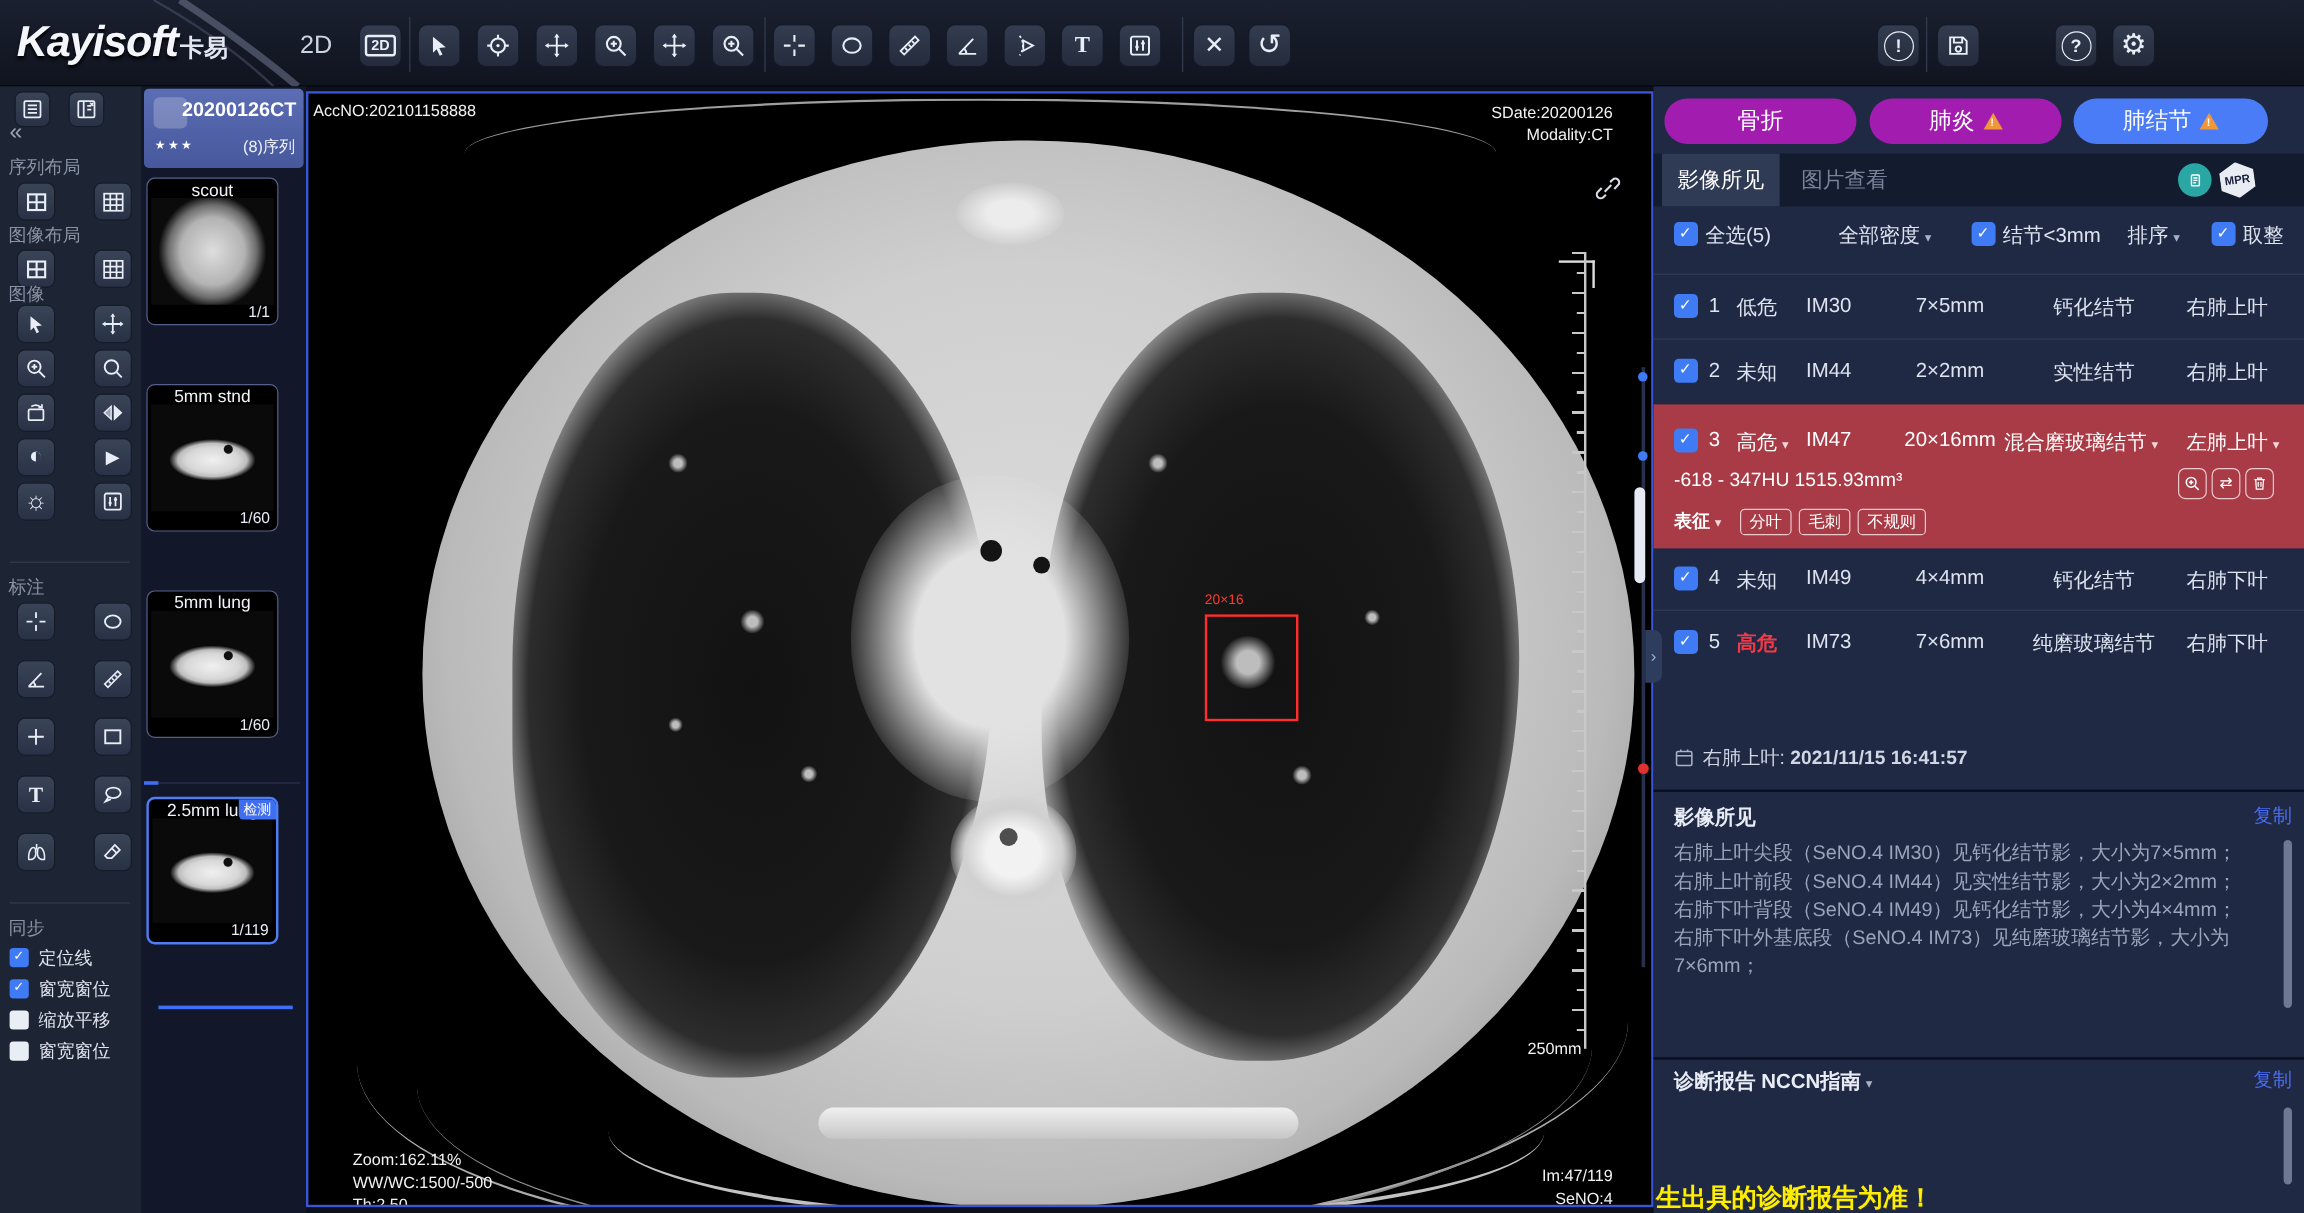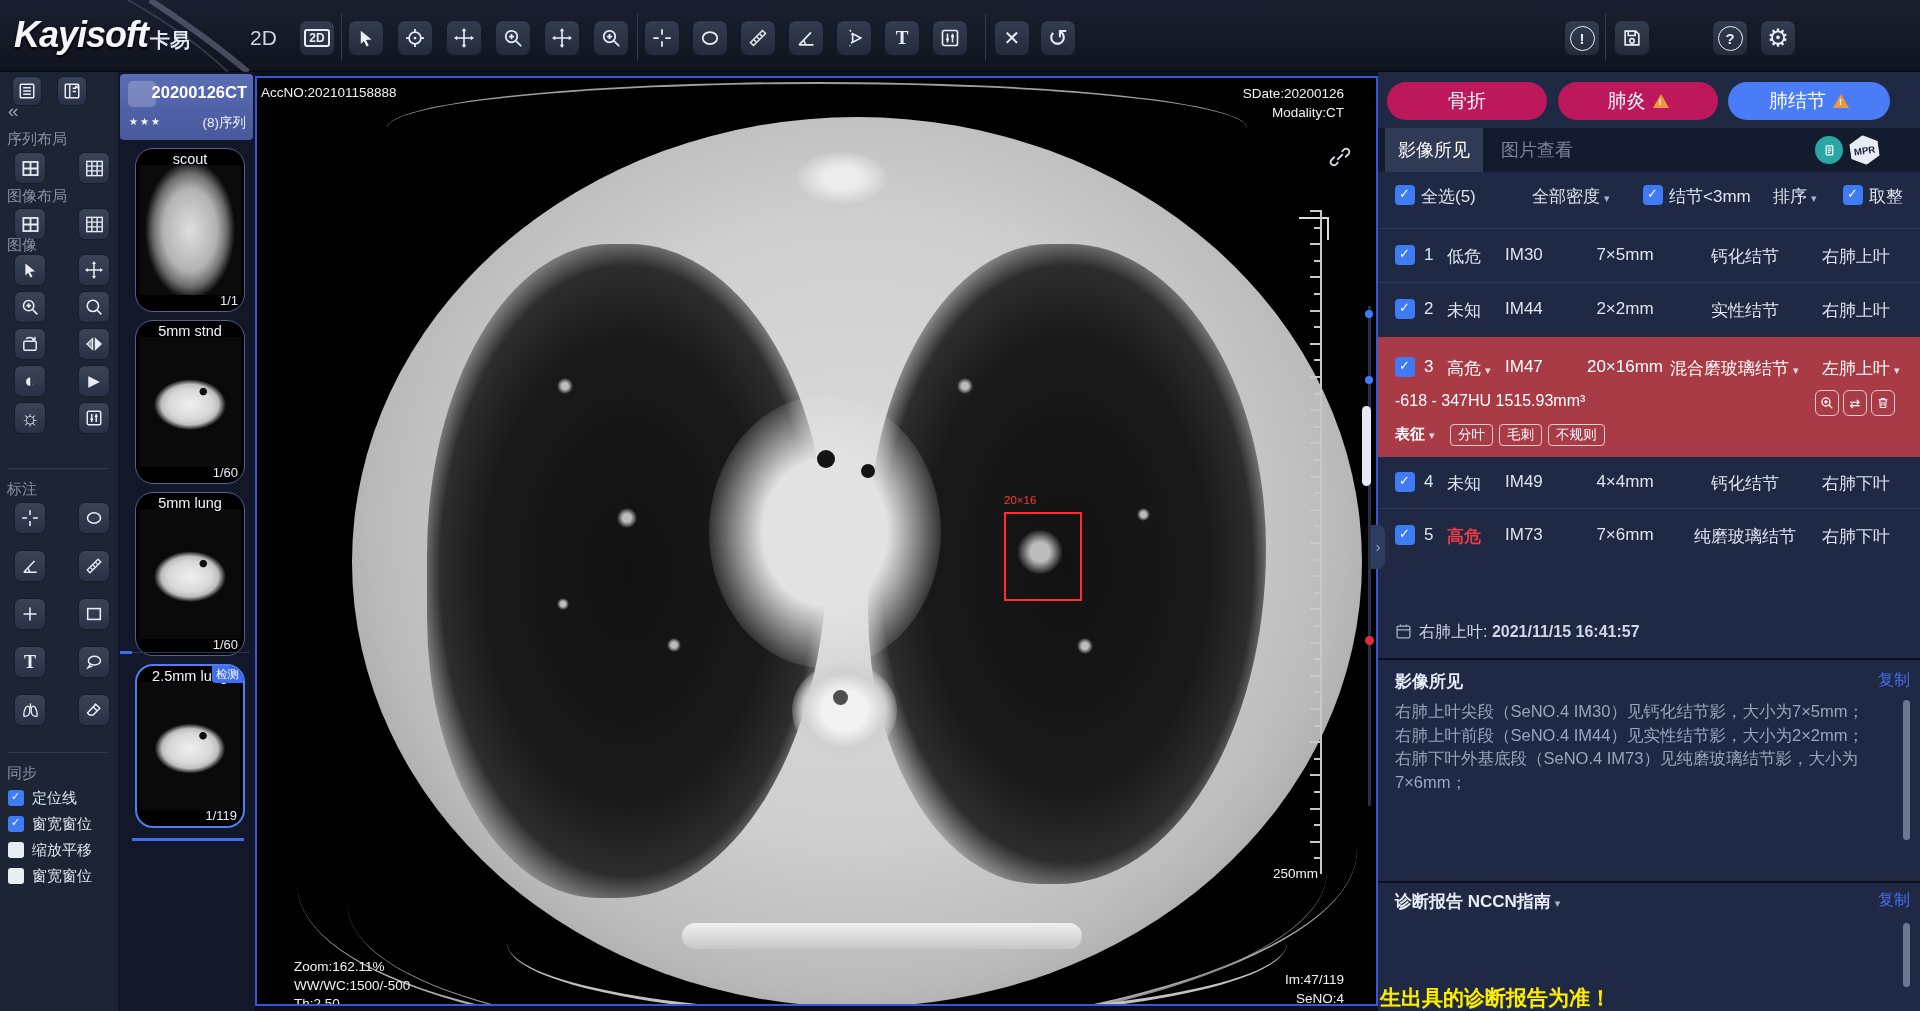--- a/index.html
+++ b/index.html
@@ -92,7 +92,7 @@
 
   
   .right-panel { position:absolute; left:1378px; top:72px; width:542px; height:939px; background:#1f2944; }
-  .pill { position:absolute; top:10px; height:38px; border-radius:19px; background:#be185d; color:#fff;
+  .pill { position:absolute; top:10px; height:38px; border-radius:19px; background:#a21caf; color:#fff;
           font-size:19px; display:flex; align-items:center; justify-content:center; gap:7px; cursor:pointer; }
   .pill.active { background:#4b7cf7; }
   .warn { position:relative; width:0; height:0; border-left:8px solid transparent; border-right:8px solid transparent;

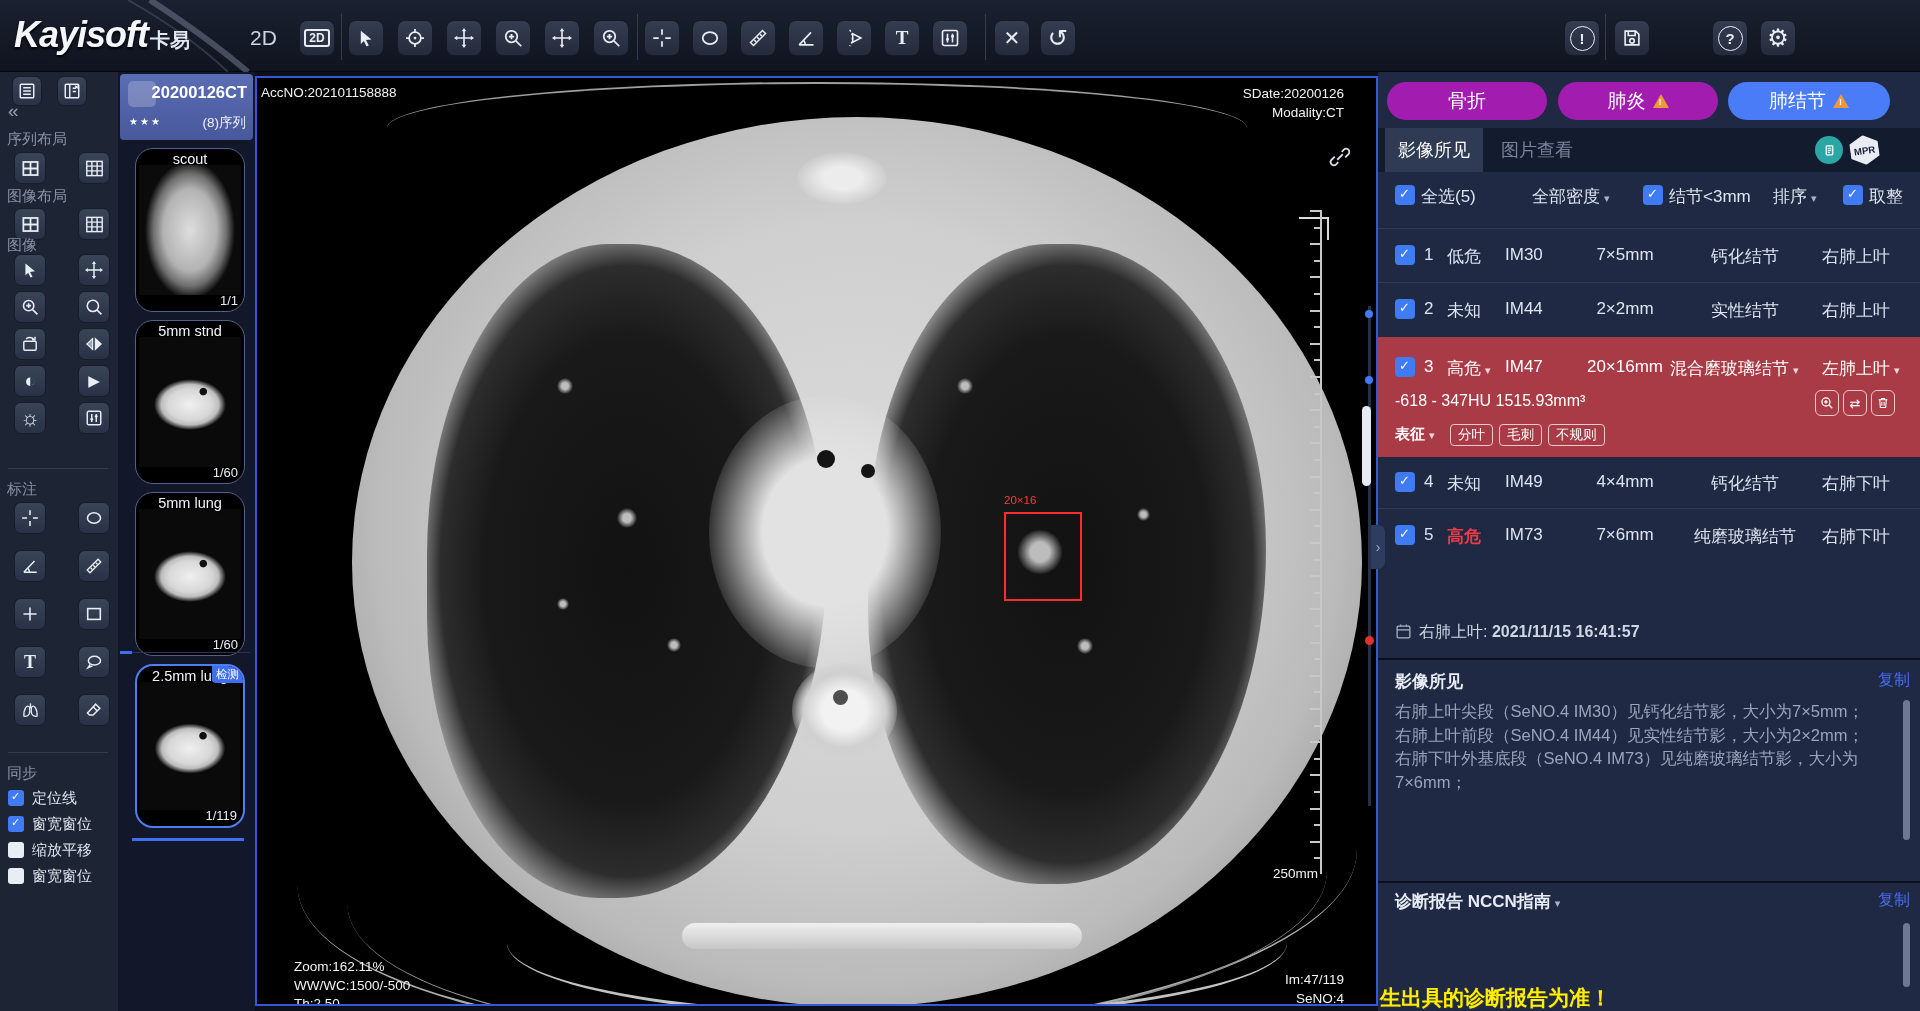--- a/index.html
+++ b/index.html
@@ -52,8 +52,8 @@
   .series-title { position:absolute; right:6px; top:9px; font-size:16.5px; font-weight:700; color:#fff; }
   .series-stars { position:absolute; left:9px; top:42px; font-size:10px; letter-spacing:2px; color:#fff; }
   .series-count { position:absolute; right:7px; top:40px; font-size:13.5px; color:#eef1fa; }
-  .thumb { position:absolute; left:17px; width:110px; height:164px; background:#000;
-           border:1px solid #55608a; border-radius:18px; overflow:hidden; cursor:pointer; }
+  .thumb { position:absolute; left:4px; width:110px; height:123px; background:#000;
+           border:1px solid #55608a; border-radius:7px; overflow:hidden; cursor:pointer; }
   .thumb.sel { border:2px solid #4f7df2; }
   .timg { position:absolute; left:3px; right:3px; top:16px; bottom:16px; }
   .timg.scout { background:radial-gradient(ellipse 58% 70% at 50% 50%, #dedede 0%, #b3b3b3 45%, #6d6d6d 62%, #0b0b0b 76%); }

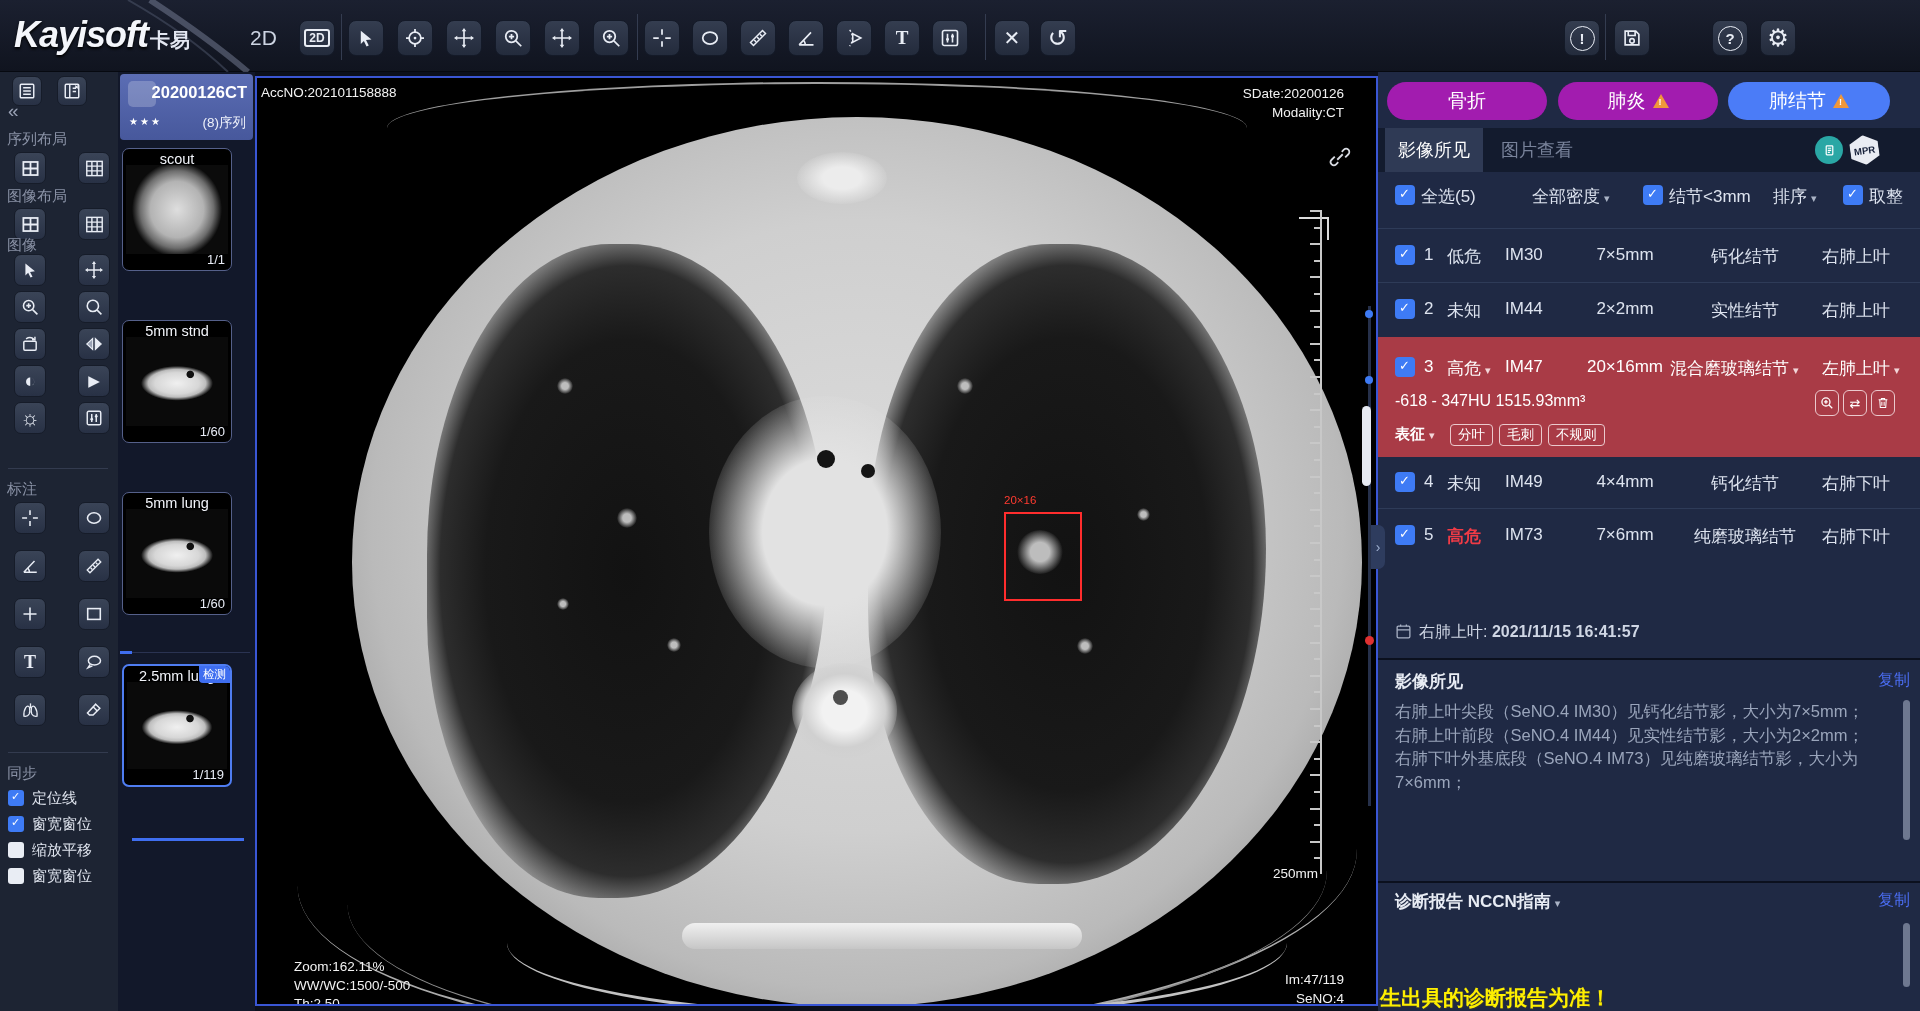--- a/index.html
+++ b/index.html
@@ -657,6 +657,7 @@
     <div class="body-text" style="top:628px;height:178px;overflow:hidden">
       <div>右肺上叶尖段（SeNO.4 IM30）见钙化结节影，大小为7×5mm；</div>
       <div>右肺上叶前段（SeNO.4 IM44）见实性结节影，大小为2×2mm；</div>
+      <div>右肺下叶背段（SeNO.4 IM49）见钙化结节影，大小为4×4mm；</div>
       <div>右肺下叶外基底段（SeNO.4 IM73）见纯磨玻璃结节影，大小为7×6mm；</div>
     </div>
     <div class="sbthumb" style="top:628px;height:140px"></div>

